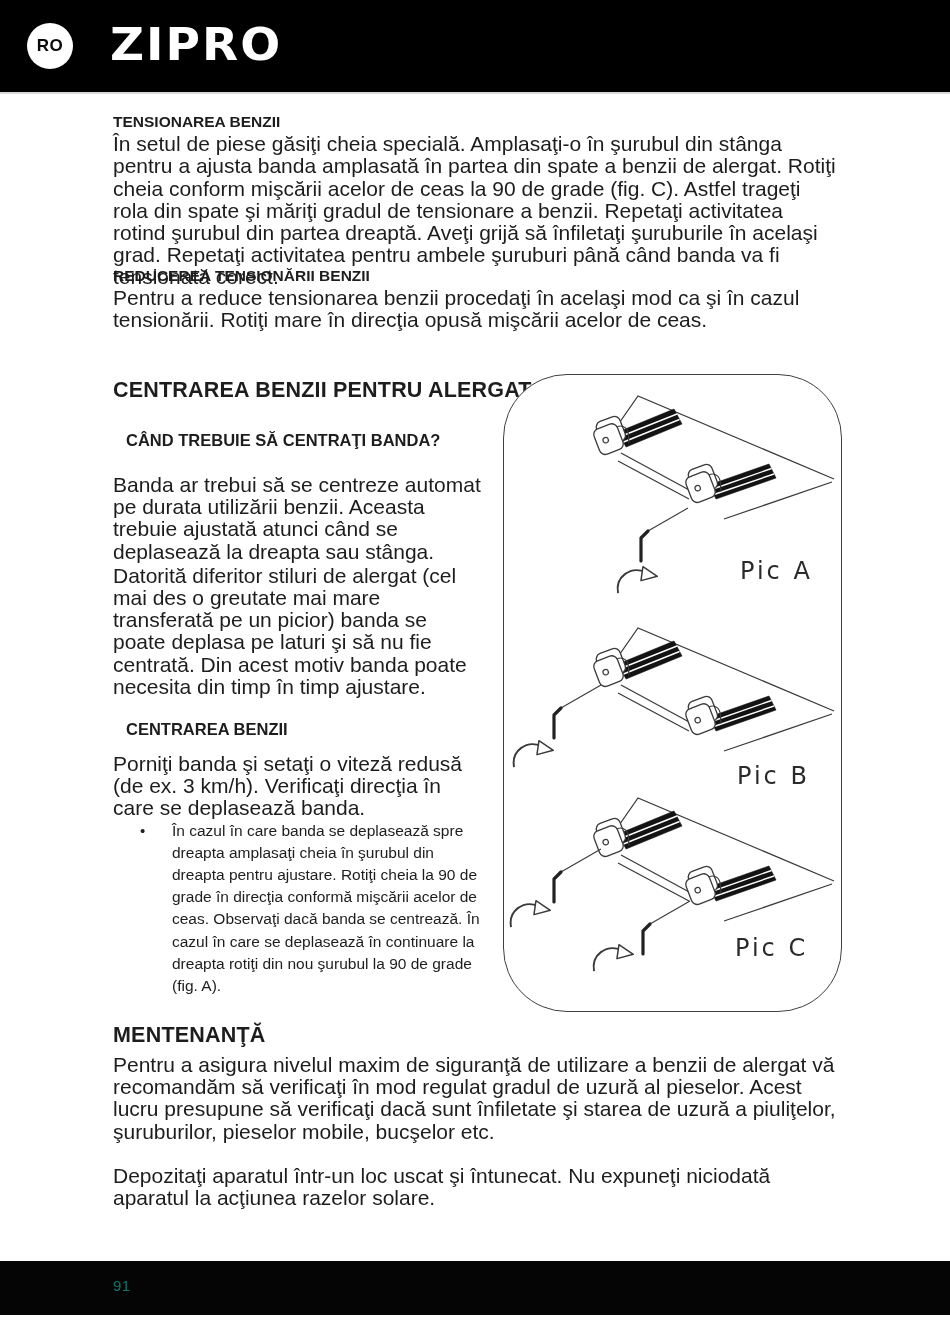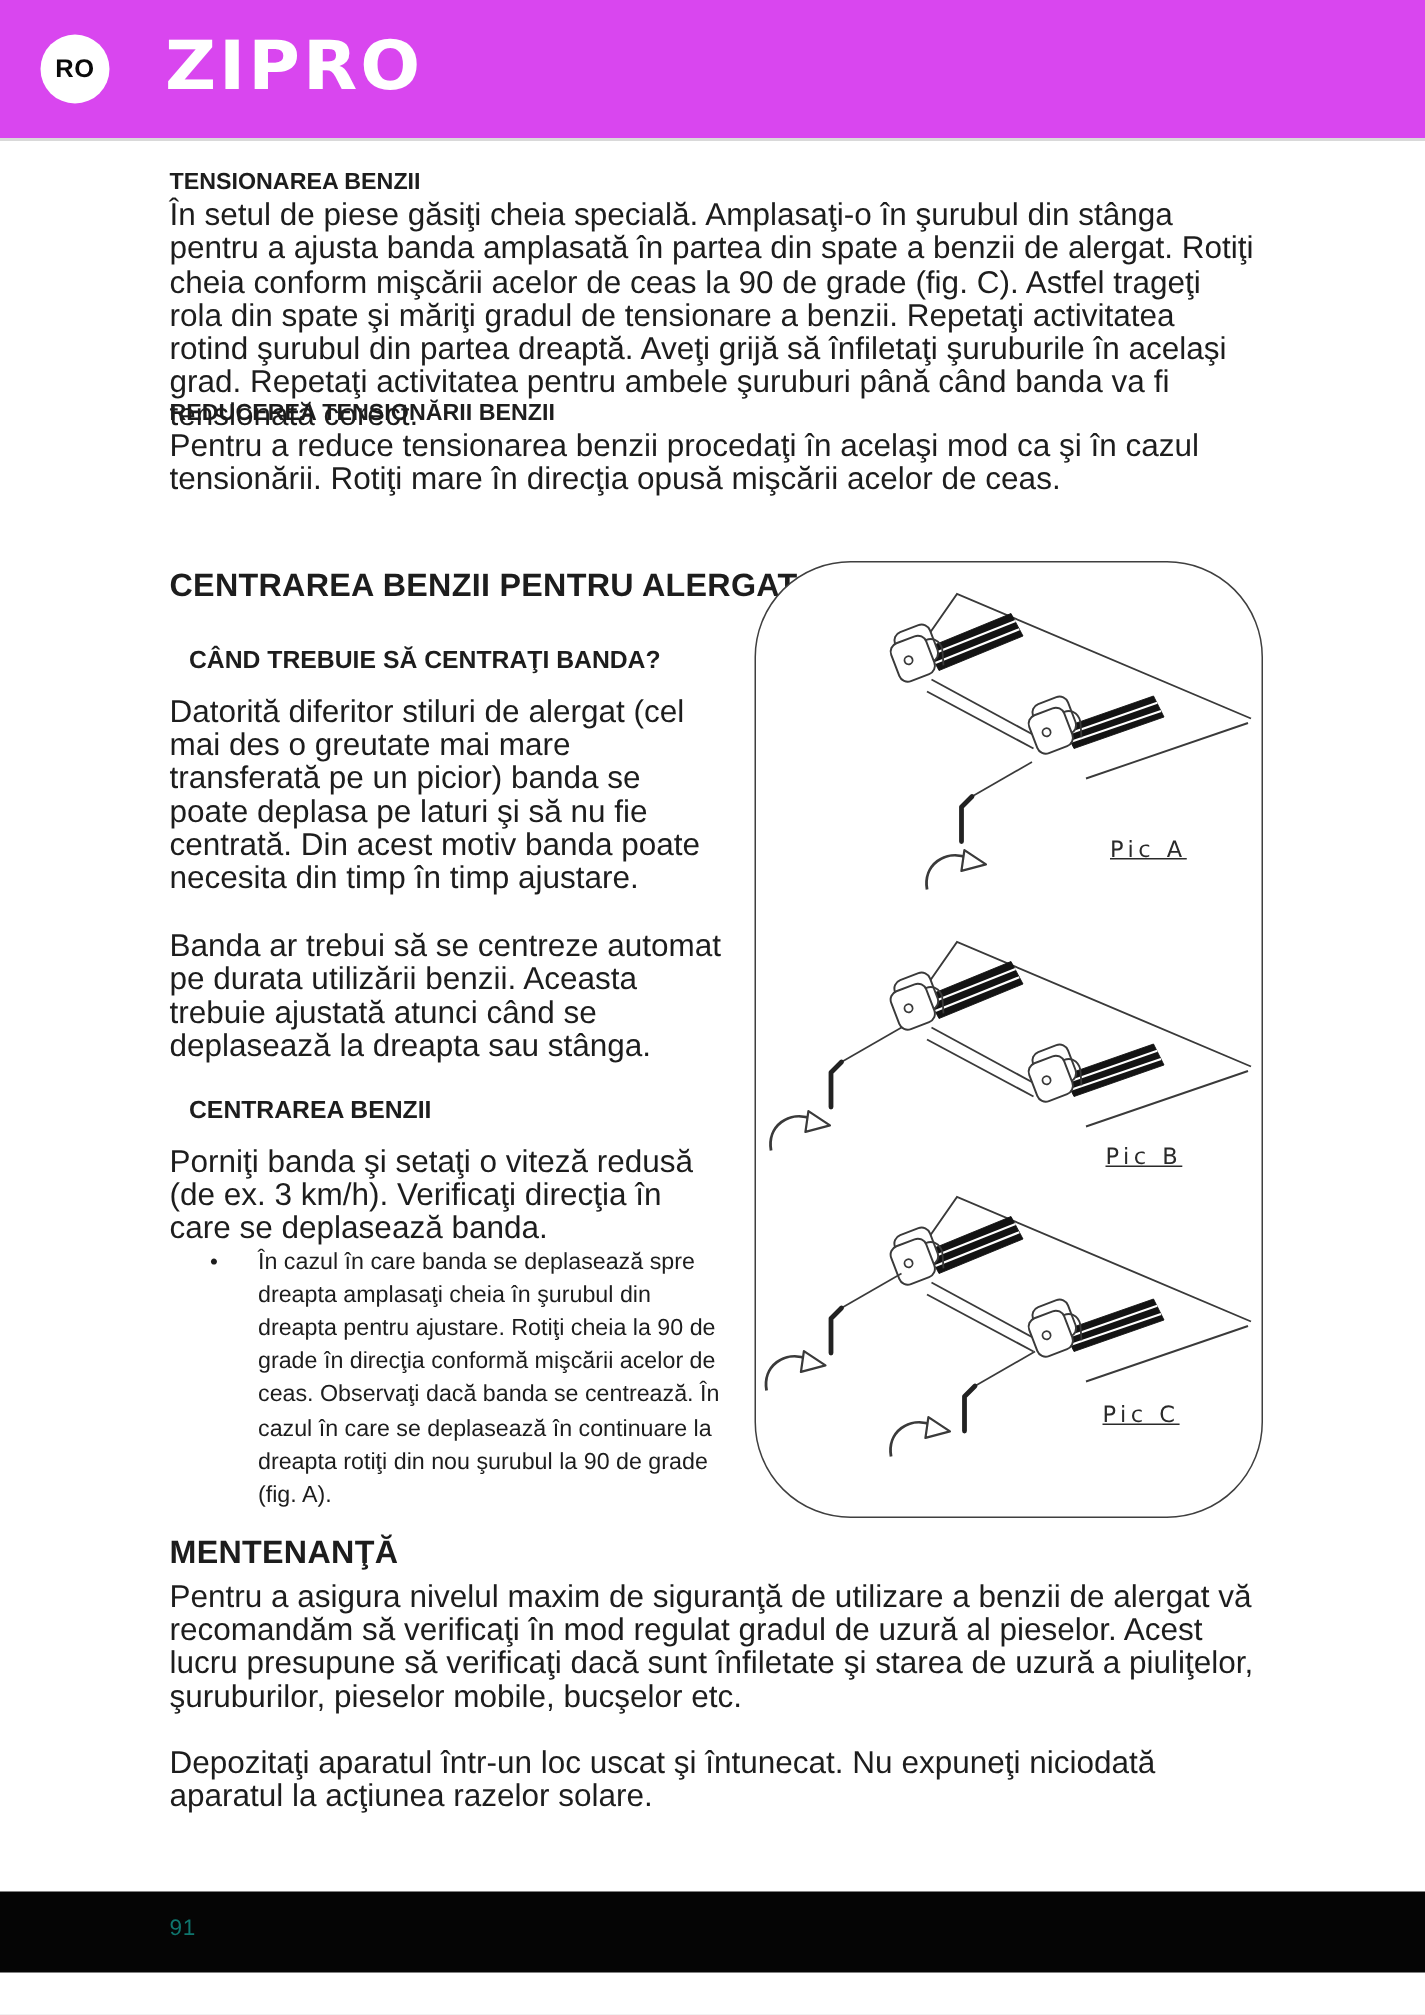--- a/index.html
+++ b/index.html
@@ -11,7 +11,7 @@
   
   .topbar {
     position:absolute; top:0; left:0; width:950px; height:92px;
-    background:#d946ef; border-bottom:2px solid #d9d9d9;
+    background:#000000; border-bottom:2px solid #d9d9d9;
   }
   .ro-badge {
     position:absolute; left:27px; top:23px; width:46px; height:46px;

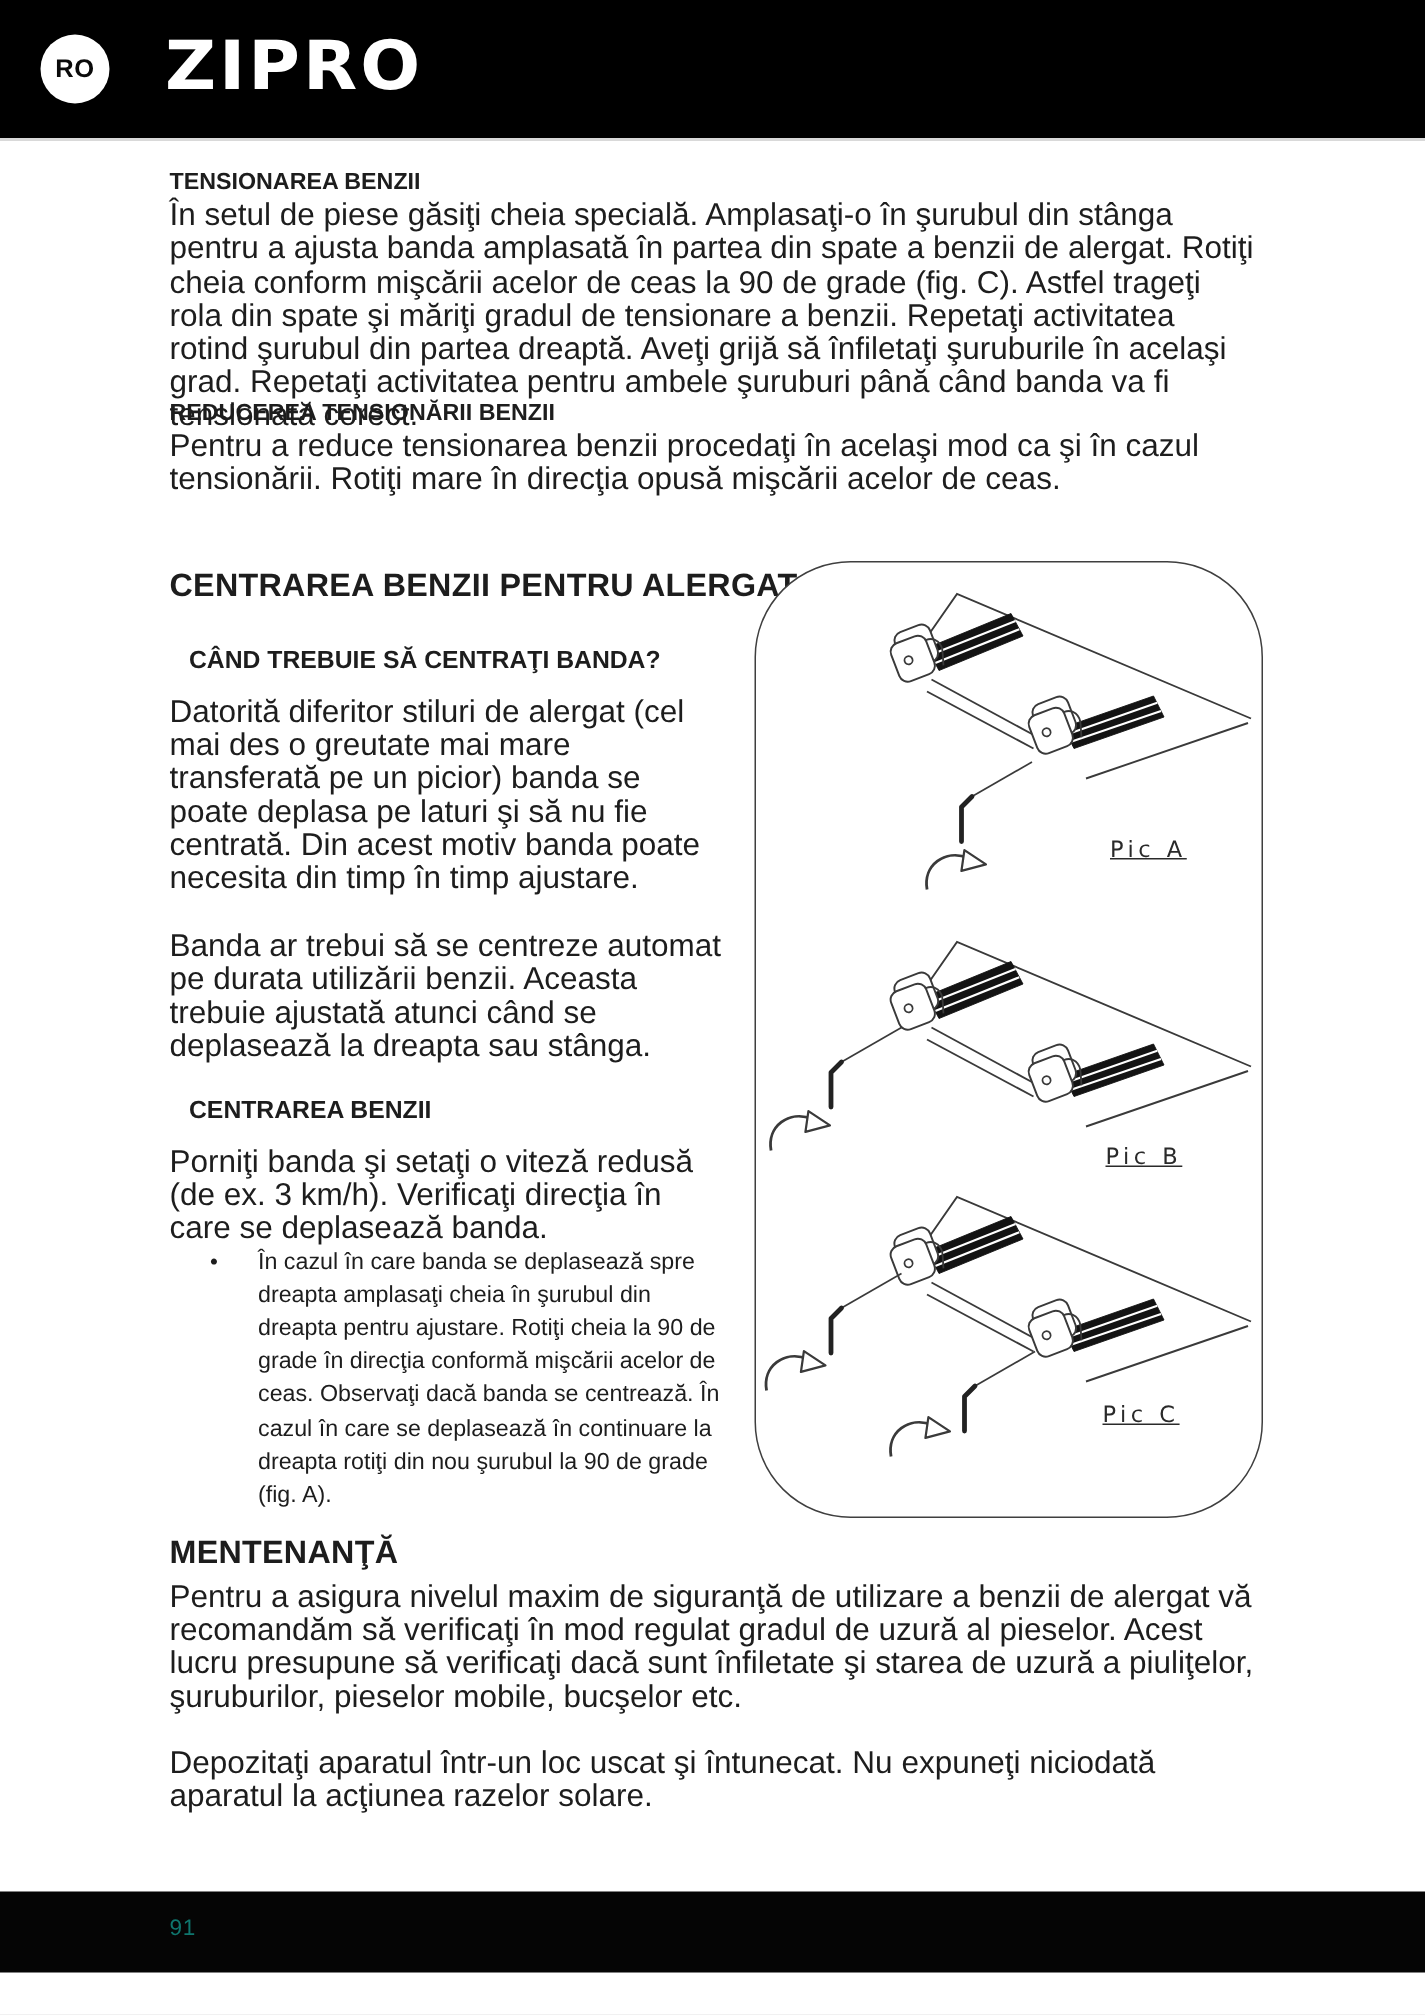--- a/index.html
+++ b/index.html
@@ -105,8 +105,8 @@
   <div id="col-left">
     <h1 class="h-big">CENTRAREA BENZII PENTRU ALERGAT</h1>
     <div class="sub-title" id="when-title">CÂND TREBUIE SĂ CENTRAŢI BANDA?</div>
+    <p class="txt" id="auto-para">Banda ar trebui să se centreze automat pe durata utilizării benzii. Aceasta trebuie ajustată atunci când se deplasează la dreapta sau stânga.</p>
     <p class="txt" id="when-body">Datorită diferitor stiluri de alergat (cel mai des o greutate mai mare transferată pe un picior) banda se poate deplasa pe laturi şi să nu fie centrată. Din acest motiv banda poate necesita din timp în timp ajustare.</p>
-    <p class="txt" id="auto-para">Banda ar trebui să se centreze automat pe durata utilizării benzii. Aceasta trebuie ajustată atunci când se deplasează la dreapta sau stânga.</p>
     <div class="sub-title" id="how-title">CENTRAREA BENZII</div>
     <p class="txt">Porniţi banda şi setaţi o viteză redusă (de ex. 3 km/h). Verificaţi direcţia în care se deplasează banda.</p>
     <ul class="bullets">

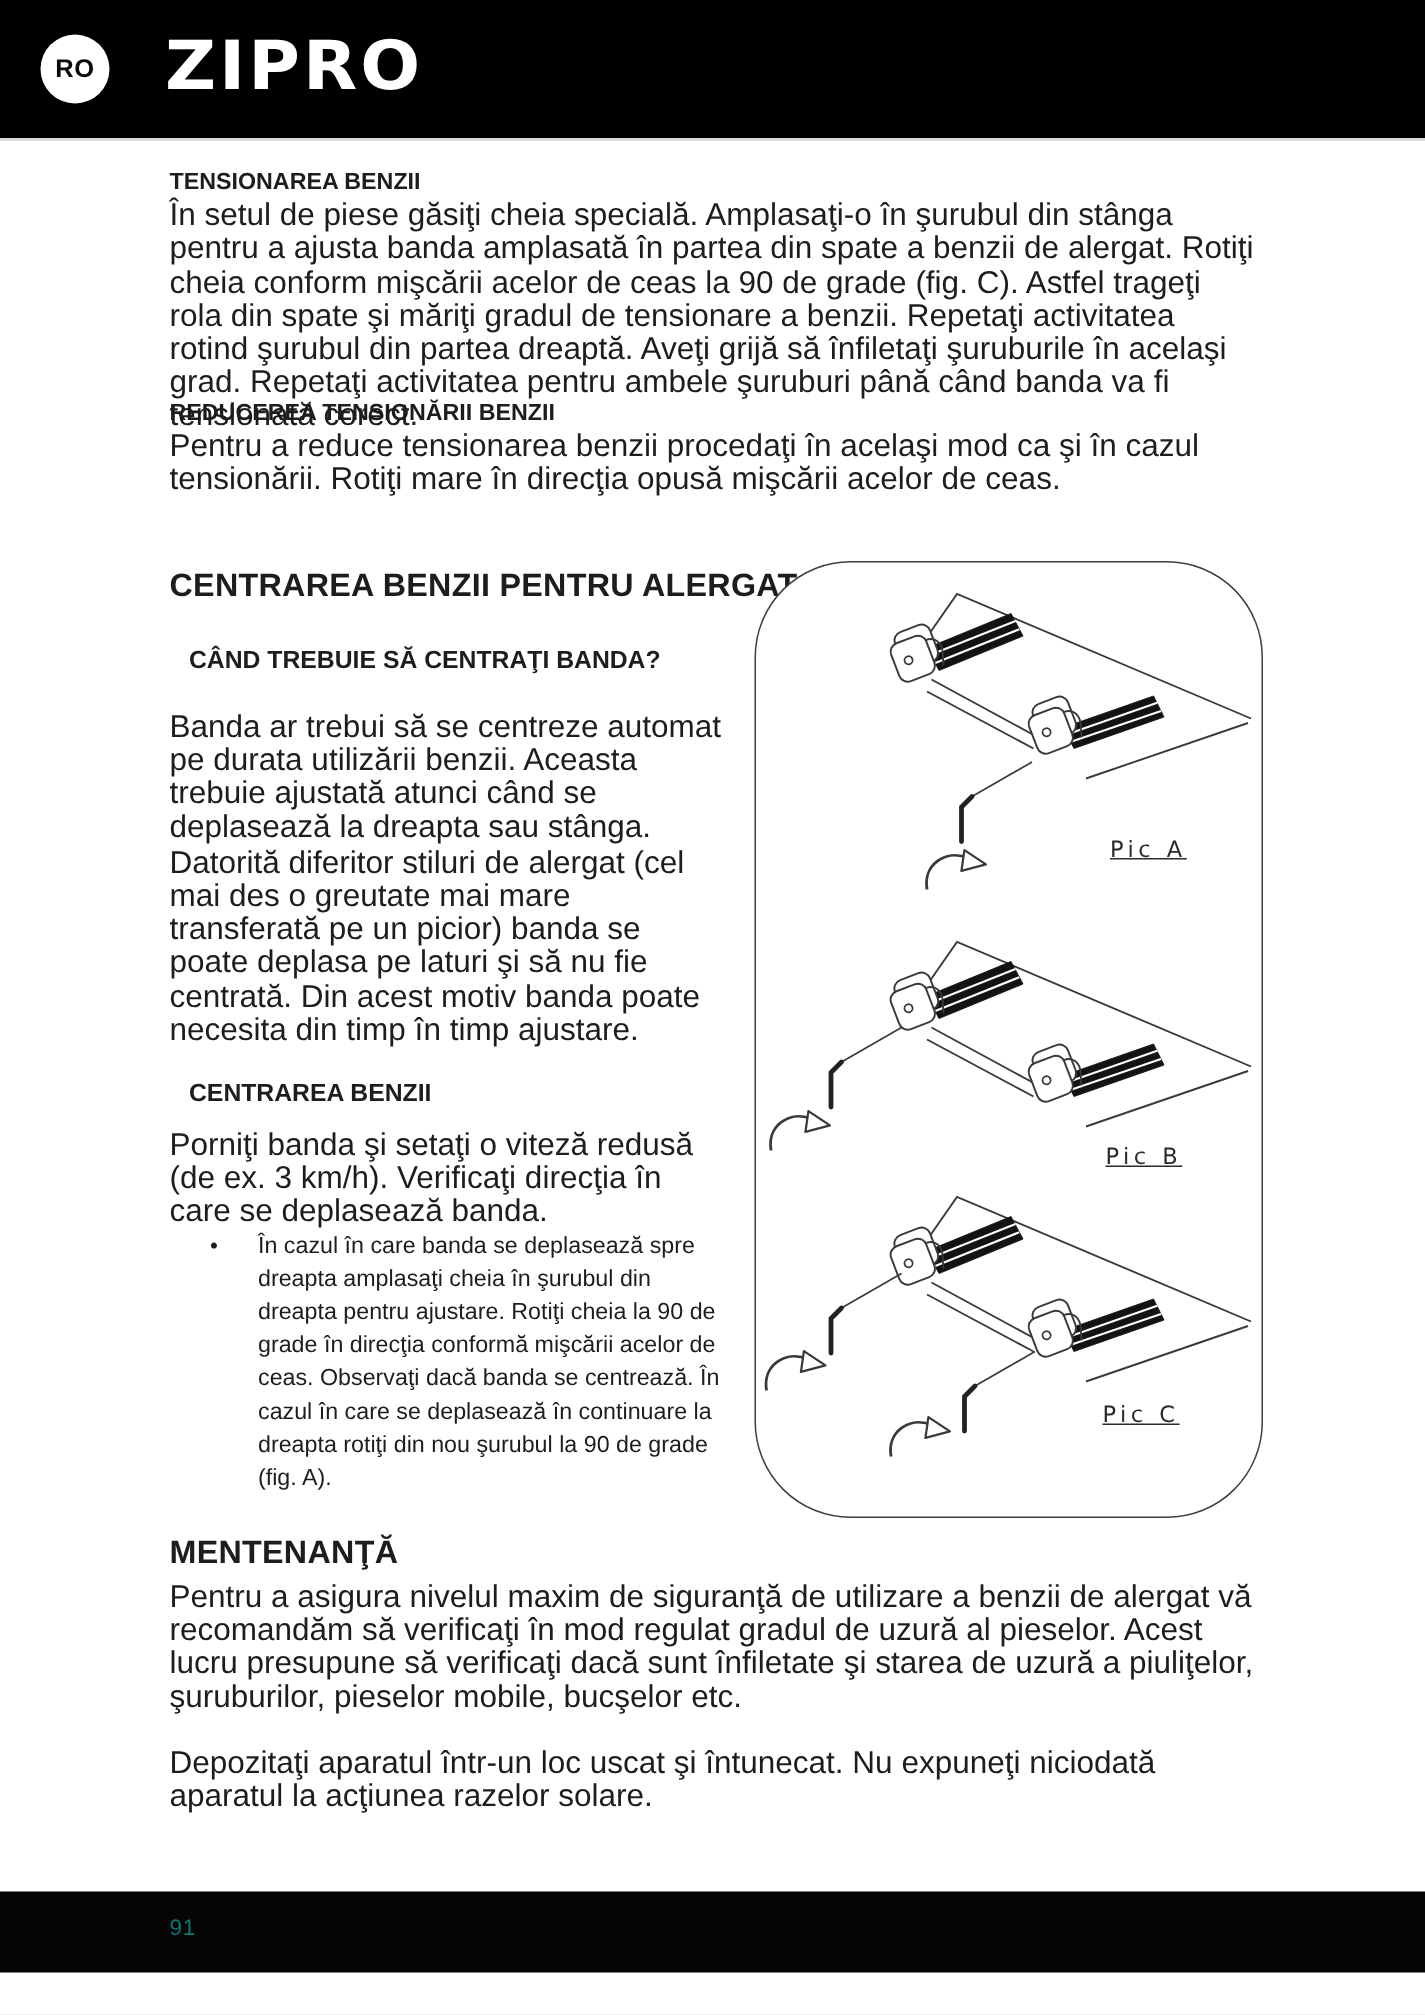--- a/index.html
+++ b/index.html
@@ -58,7 +58,7 @@
   #scene-c { top:414px; }
   .pic-label {
     position:absolute; font-family:"DejaVu Sans", sans-serif;
-    font-size:15px; color:#2a2a2a; letter-spacing:3px; white-space:pre;text-decoration:underline;
+    font-size:24px; color:#2a2a2a; letter-spacing:3px; white-space:pre;
   }
   #label-a { left:236px; top:182px; }
   #label-b { left:233px; top:387px; }

